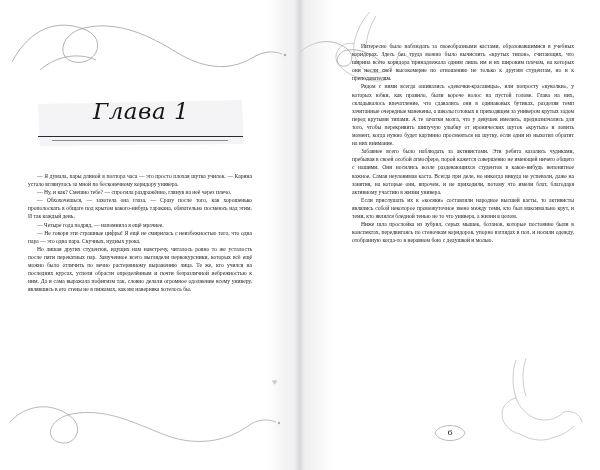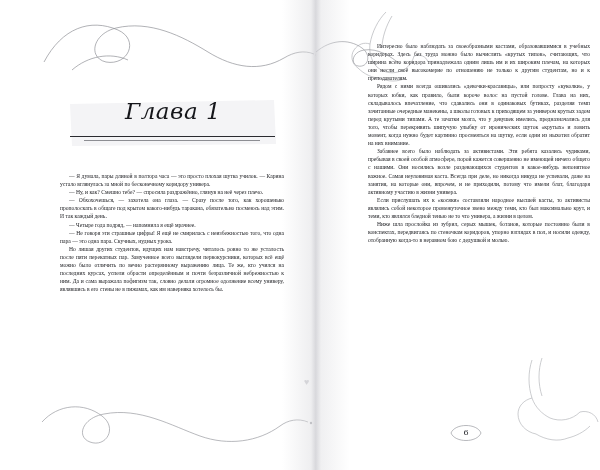--- a/index.html
+++ b/index.html
@@ -29,7 +29,6 @@
   .page-left {
     width: 300px;
     padding: 0;
-    margin-left: 32px;
   }
   .page-right {
     width: 300px;

